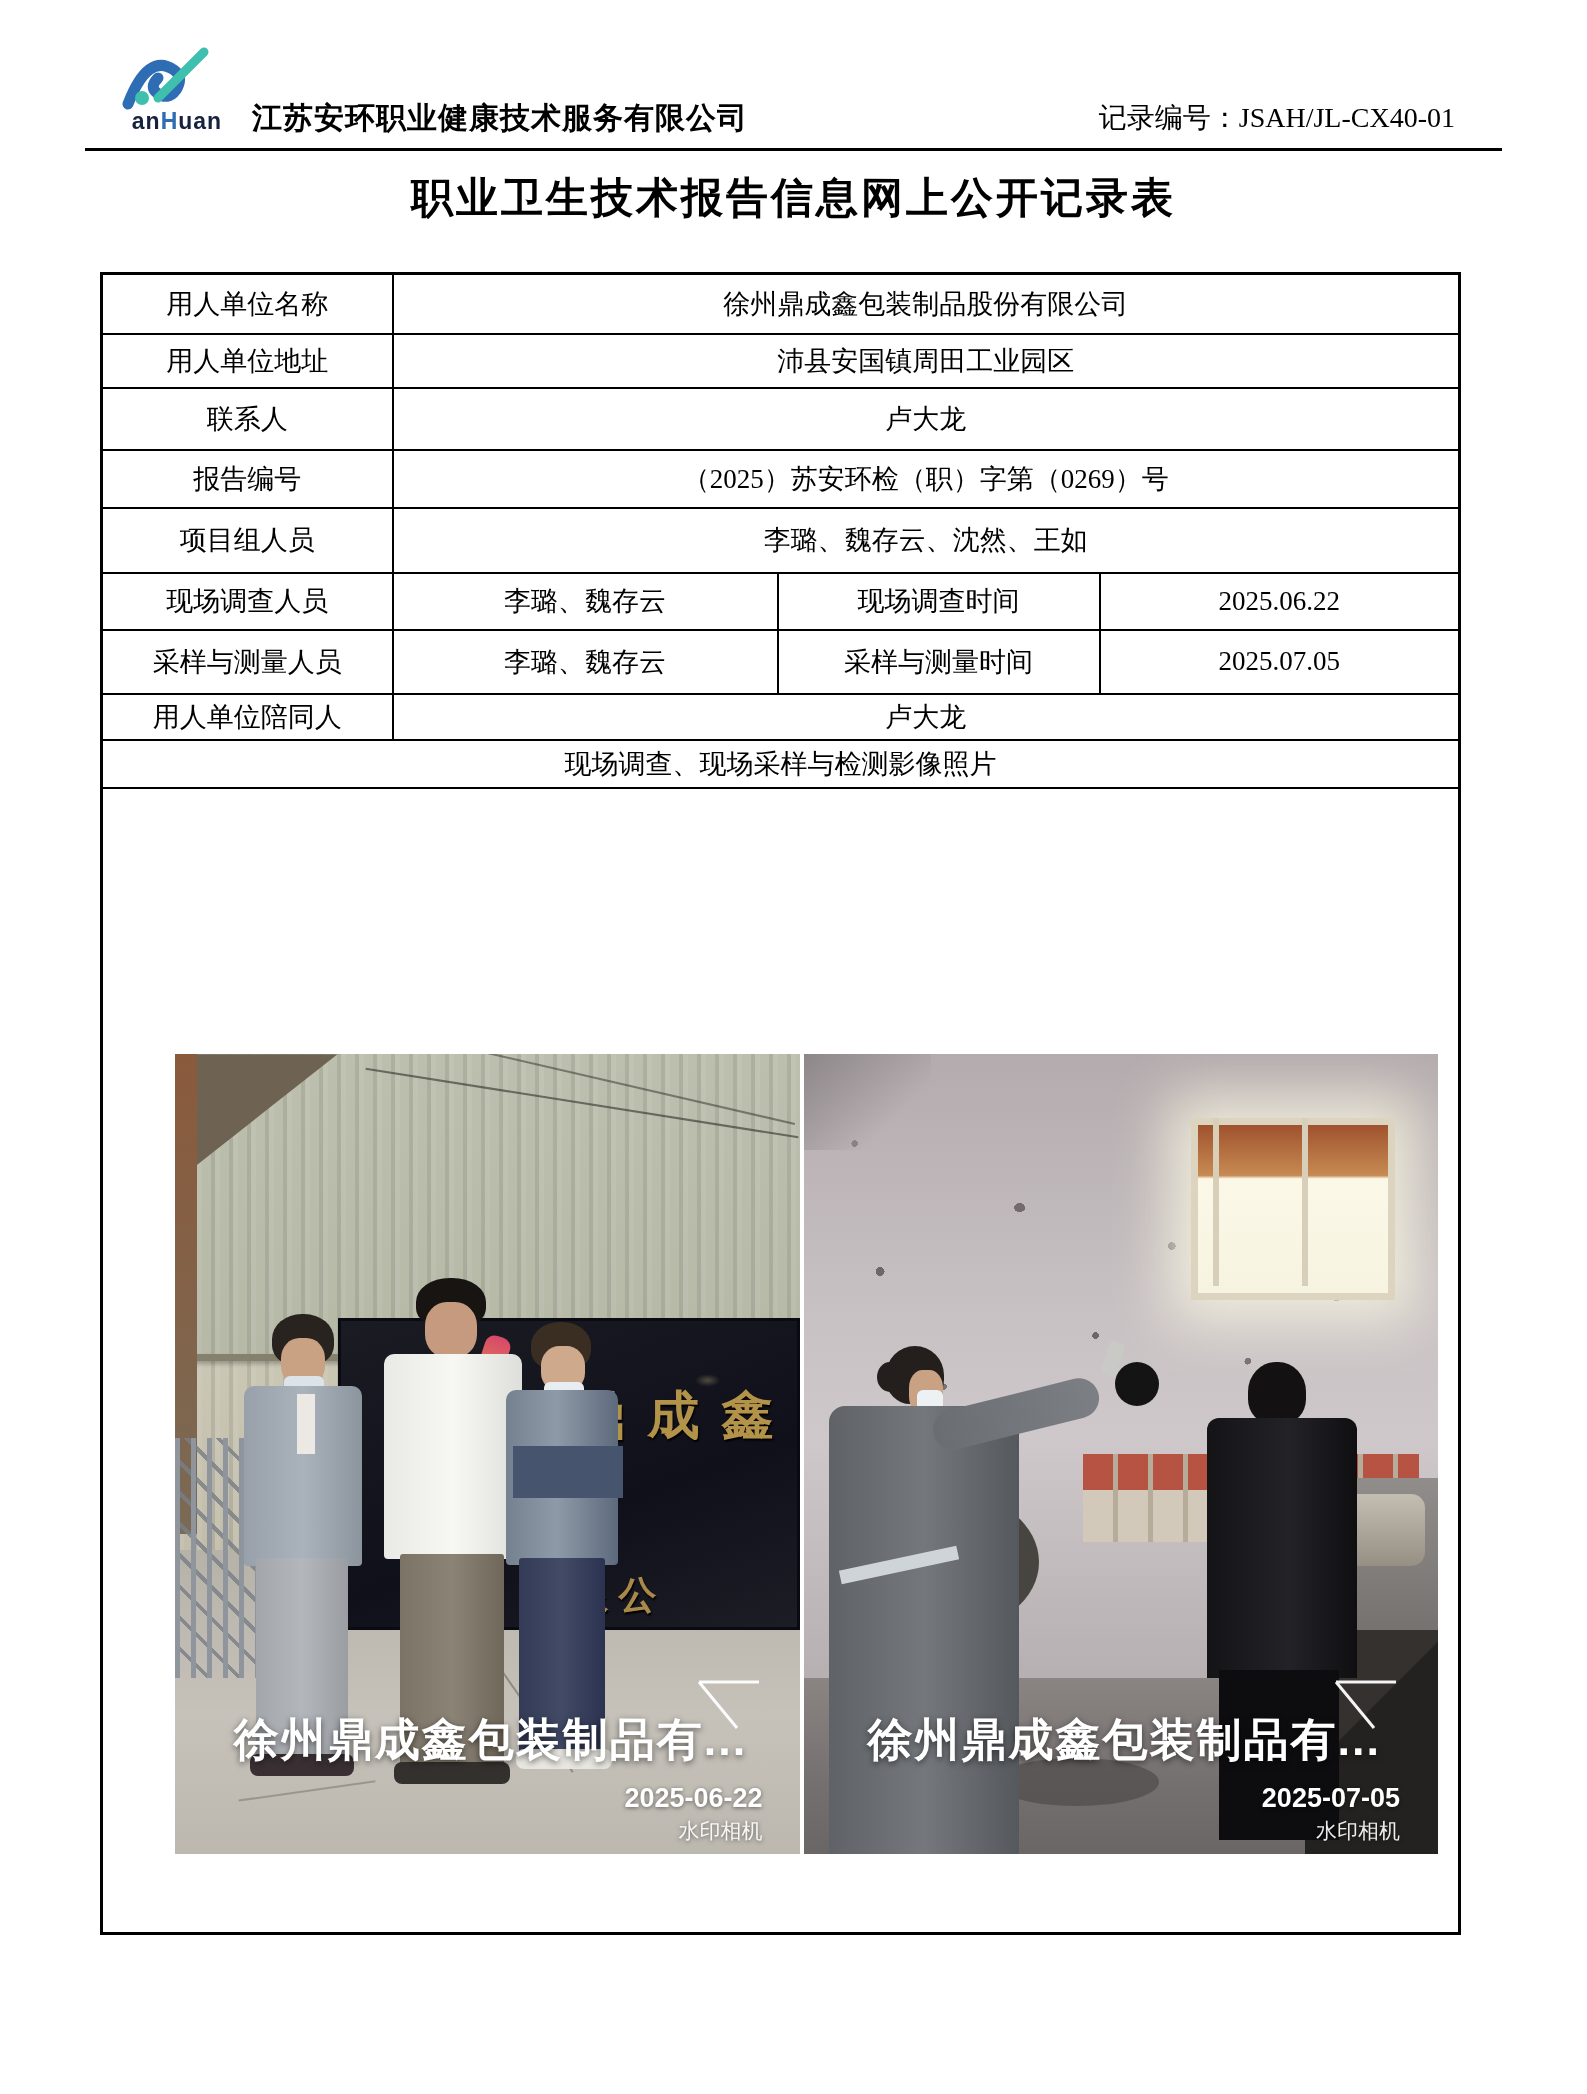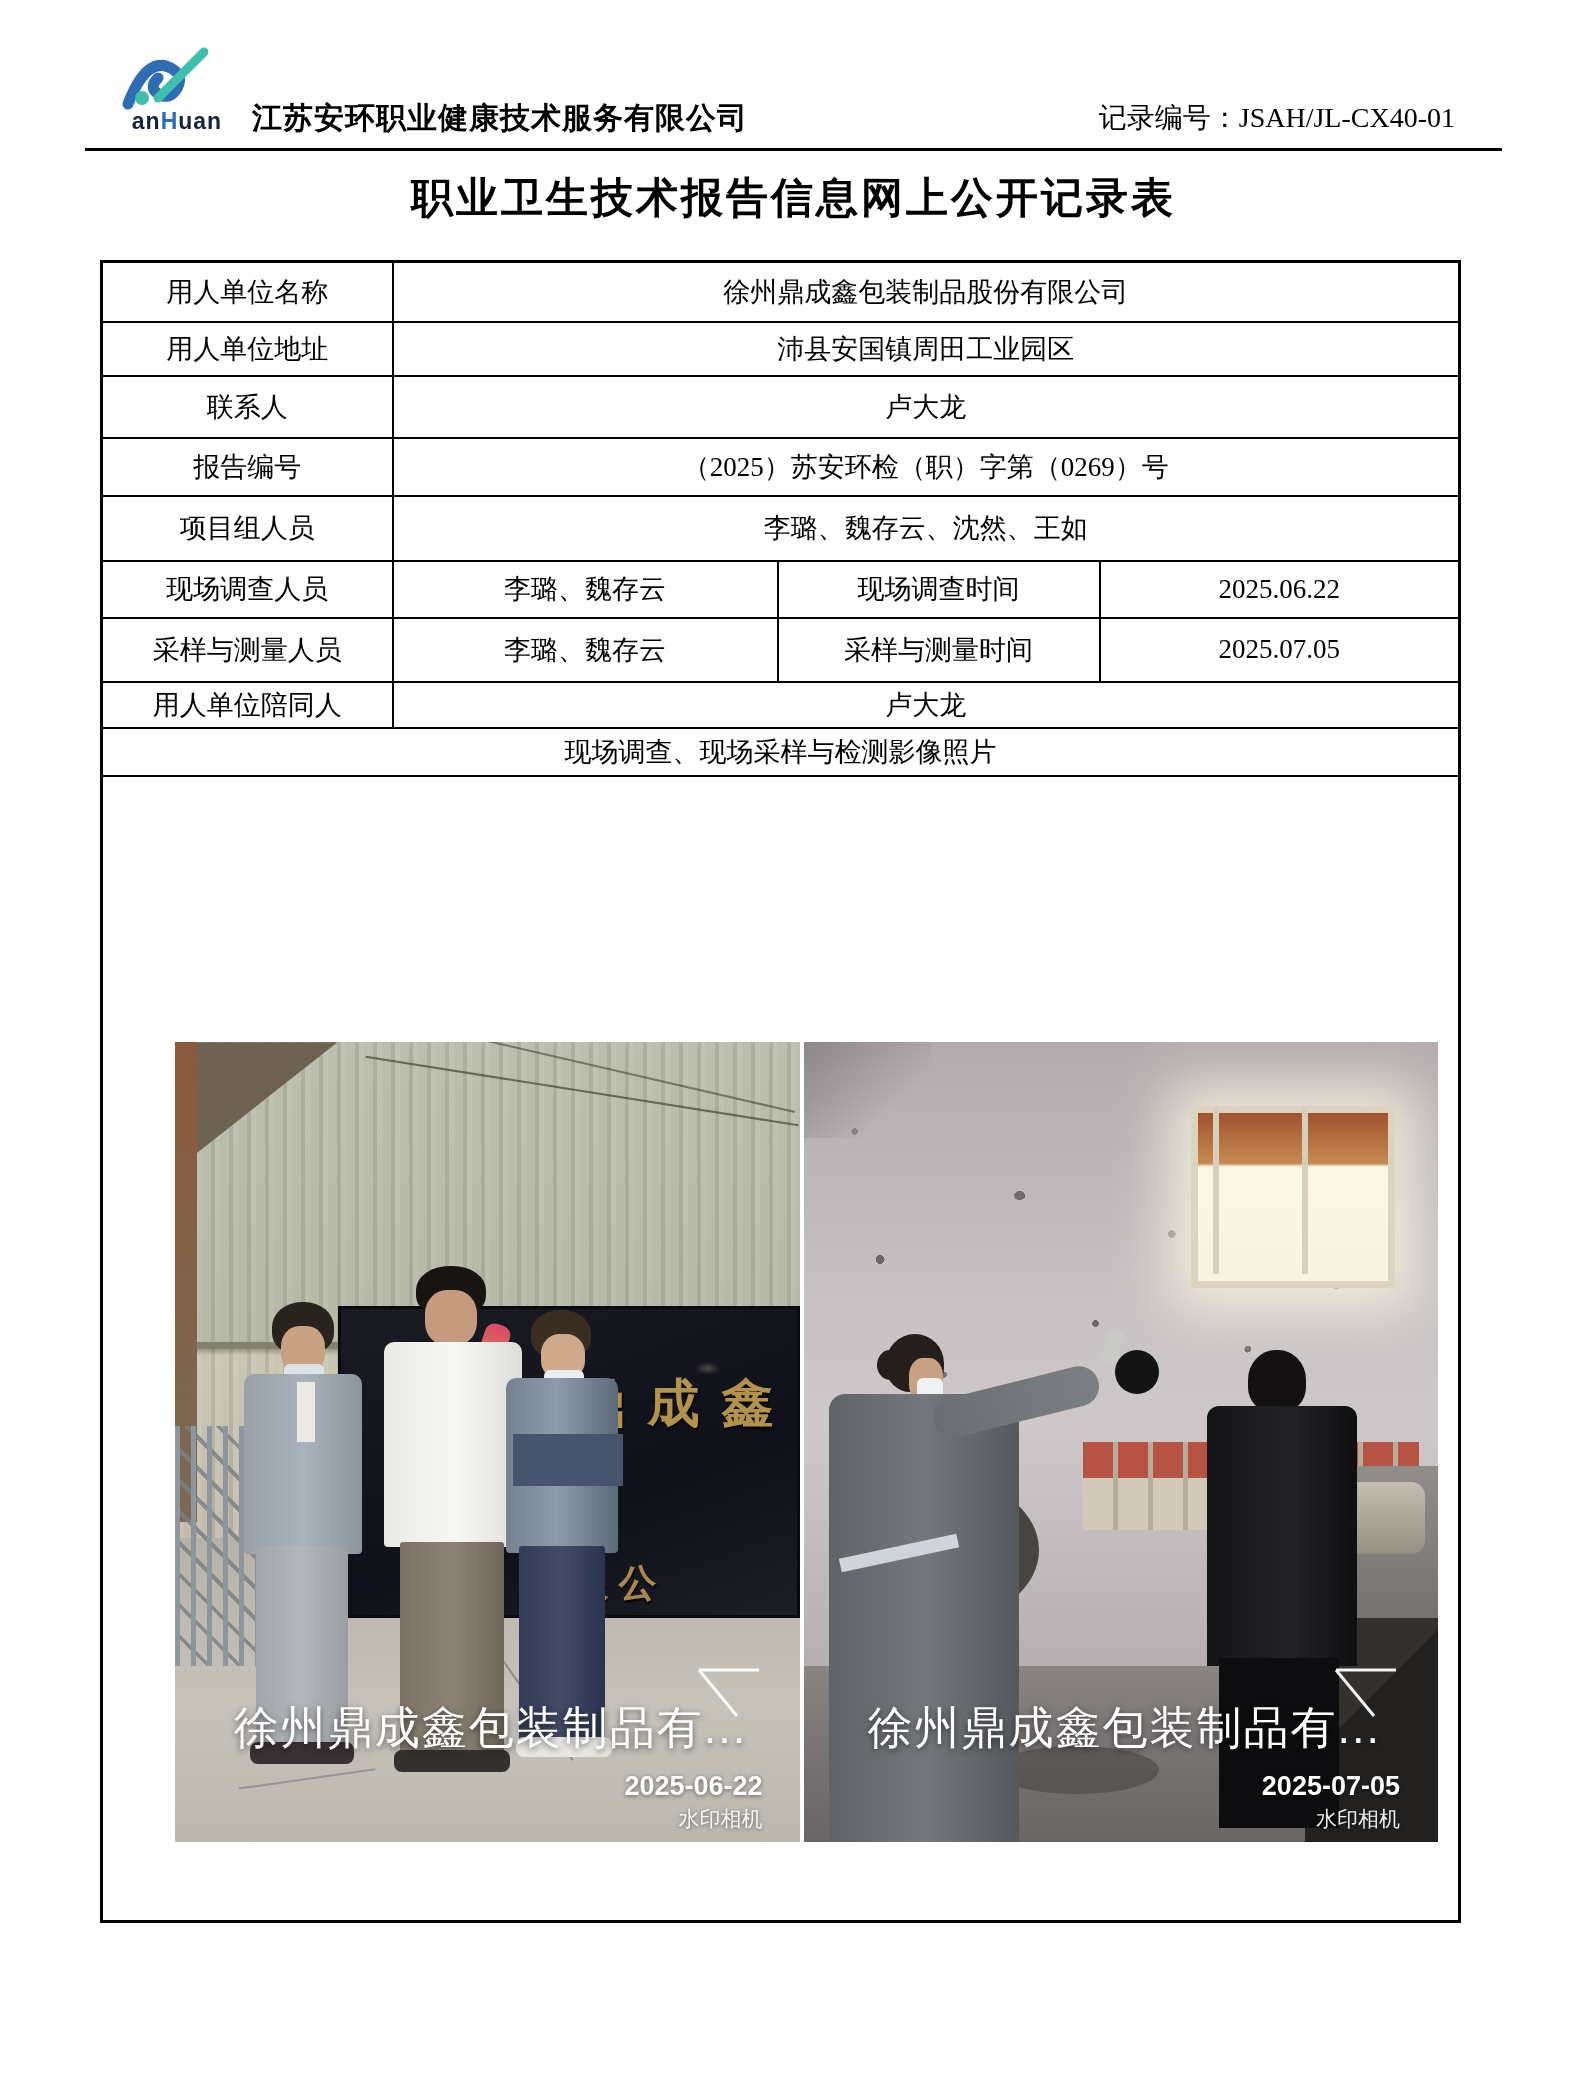--- a/index.html
+++ b/index.html
@@ -33,7 +33,7 @@
   }
   
   table.rec{
-    position:absolute;left:100px;top:260px;width:1358px;
+    position:absolute;left:100px;top:272px;width:1358px;
     border-collapse:collapse;table-layout:fixed;
   }
   table.rec td{

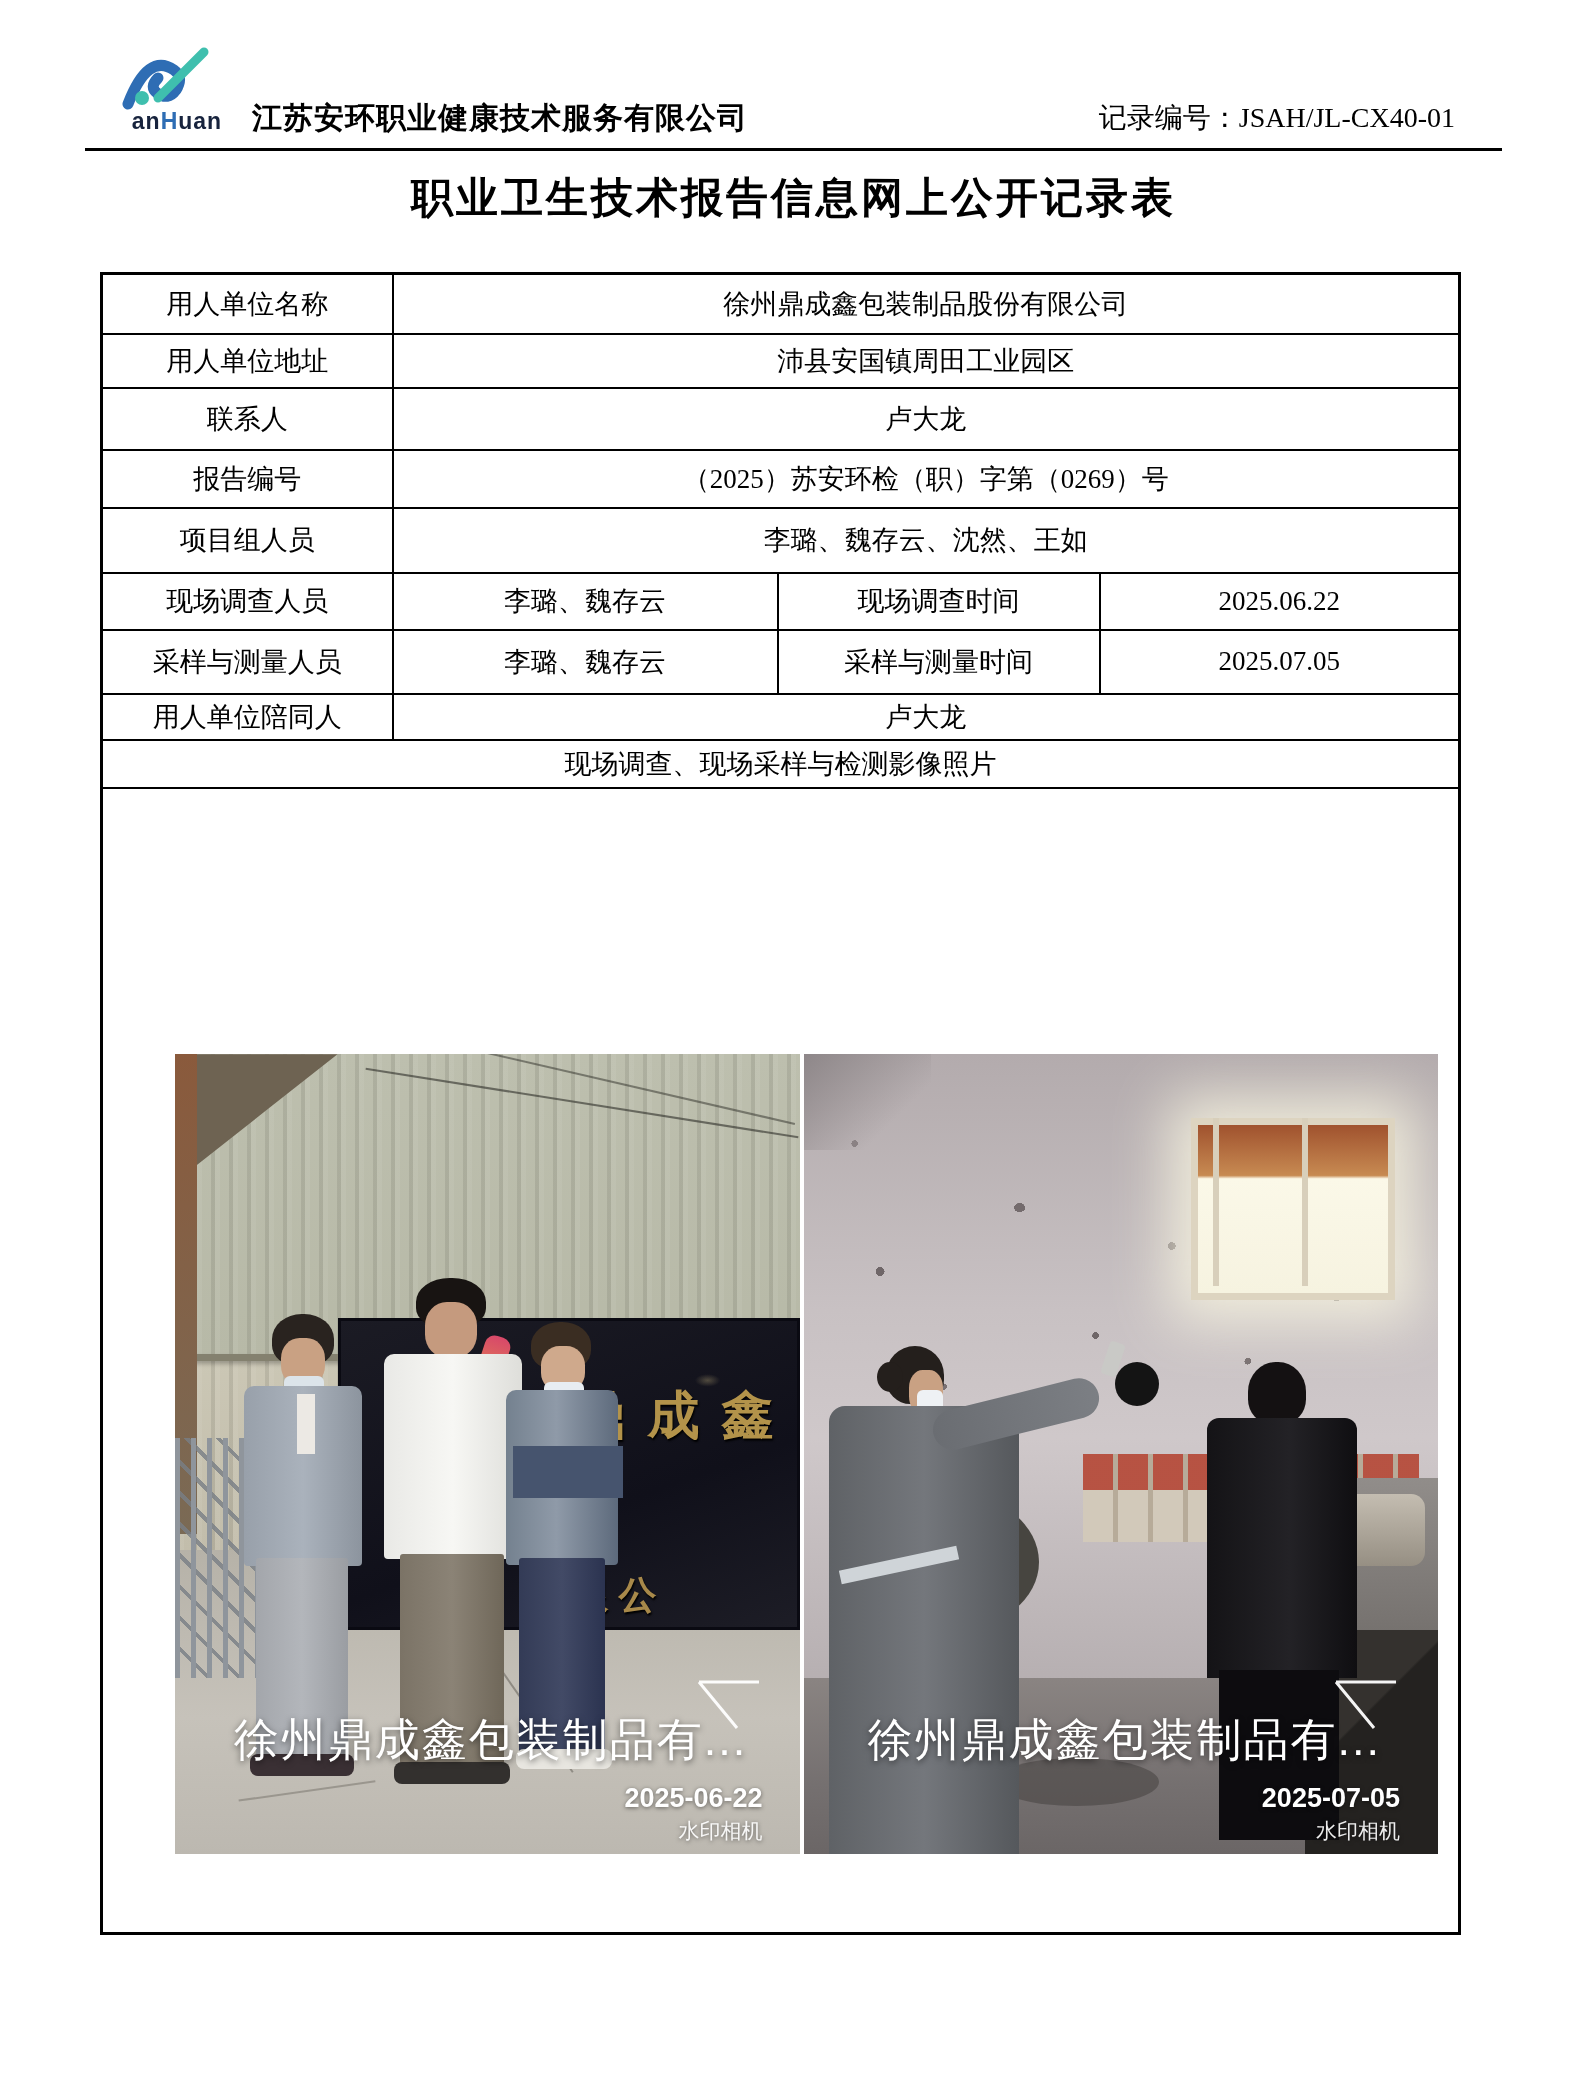--- a/index.html
+++ b/index.html
@@ -161,7 +161,7 @@
   .p2m-legs{left:65.5%;top:77%;width:120px;height:170px;background:#0d0c0f;}
   
   .wm-title{position:absolute;left:3%;bottom:10.5%;width:95%;font-size:45px;color:#fff;
-    font-family:"Liberation Sans","DejaVu Sans",sans-serif;font-weight:normal;letter-spacing:2px;
+    font-family:"Liberation Sans","DejaVu Sans",sans-serif;font-weight:bold;letter-spacing:2px;
     text-shadow:0 2px 6px rgba(0,0,0,.55);white-space:nowrap;}
   .wm-date{position:absolute;right:6%;bottom:5%;font-size:27px;color:#fff;
     font-family:Liberation Sans, sans-serif;font-weight:bold;

